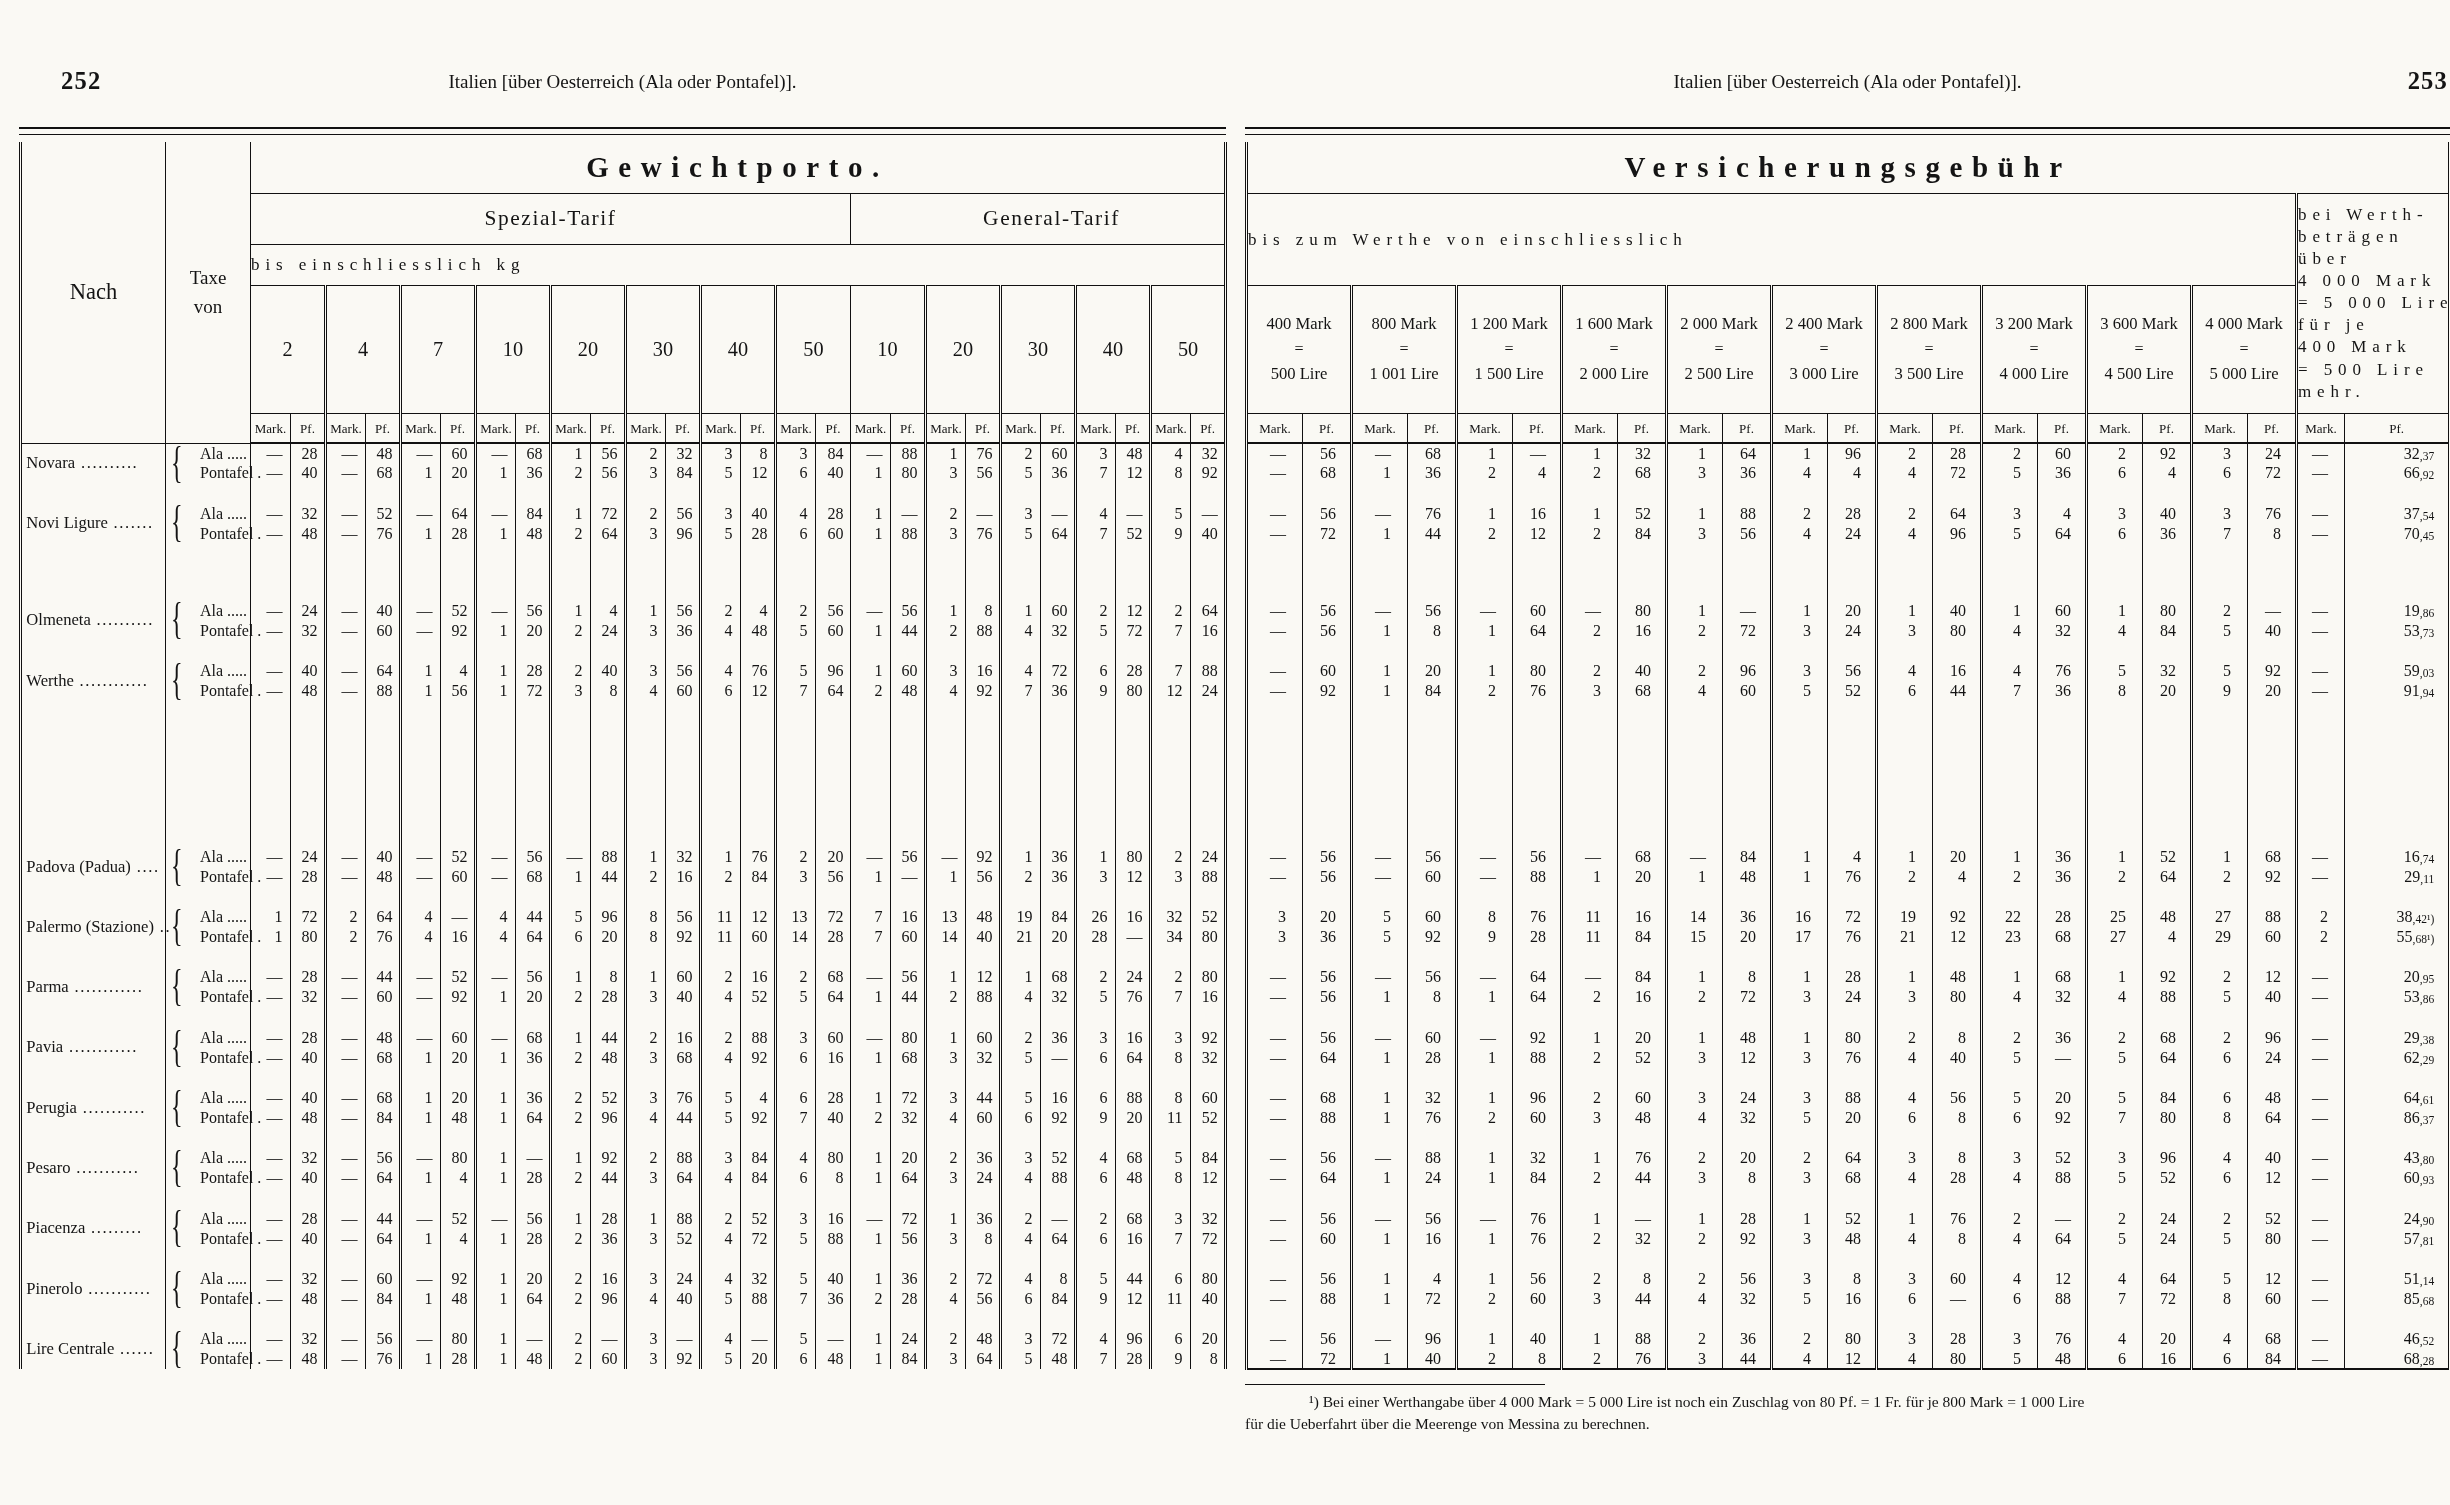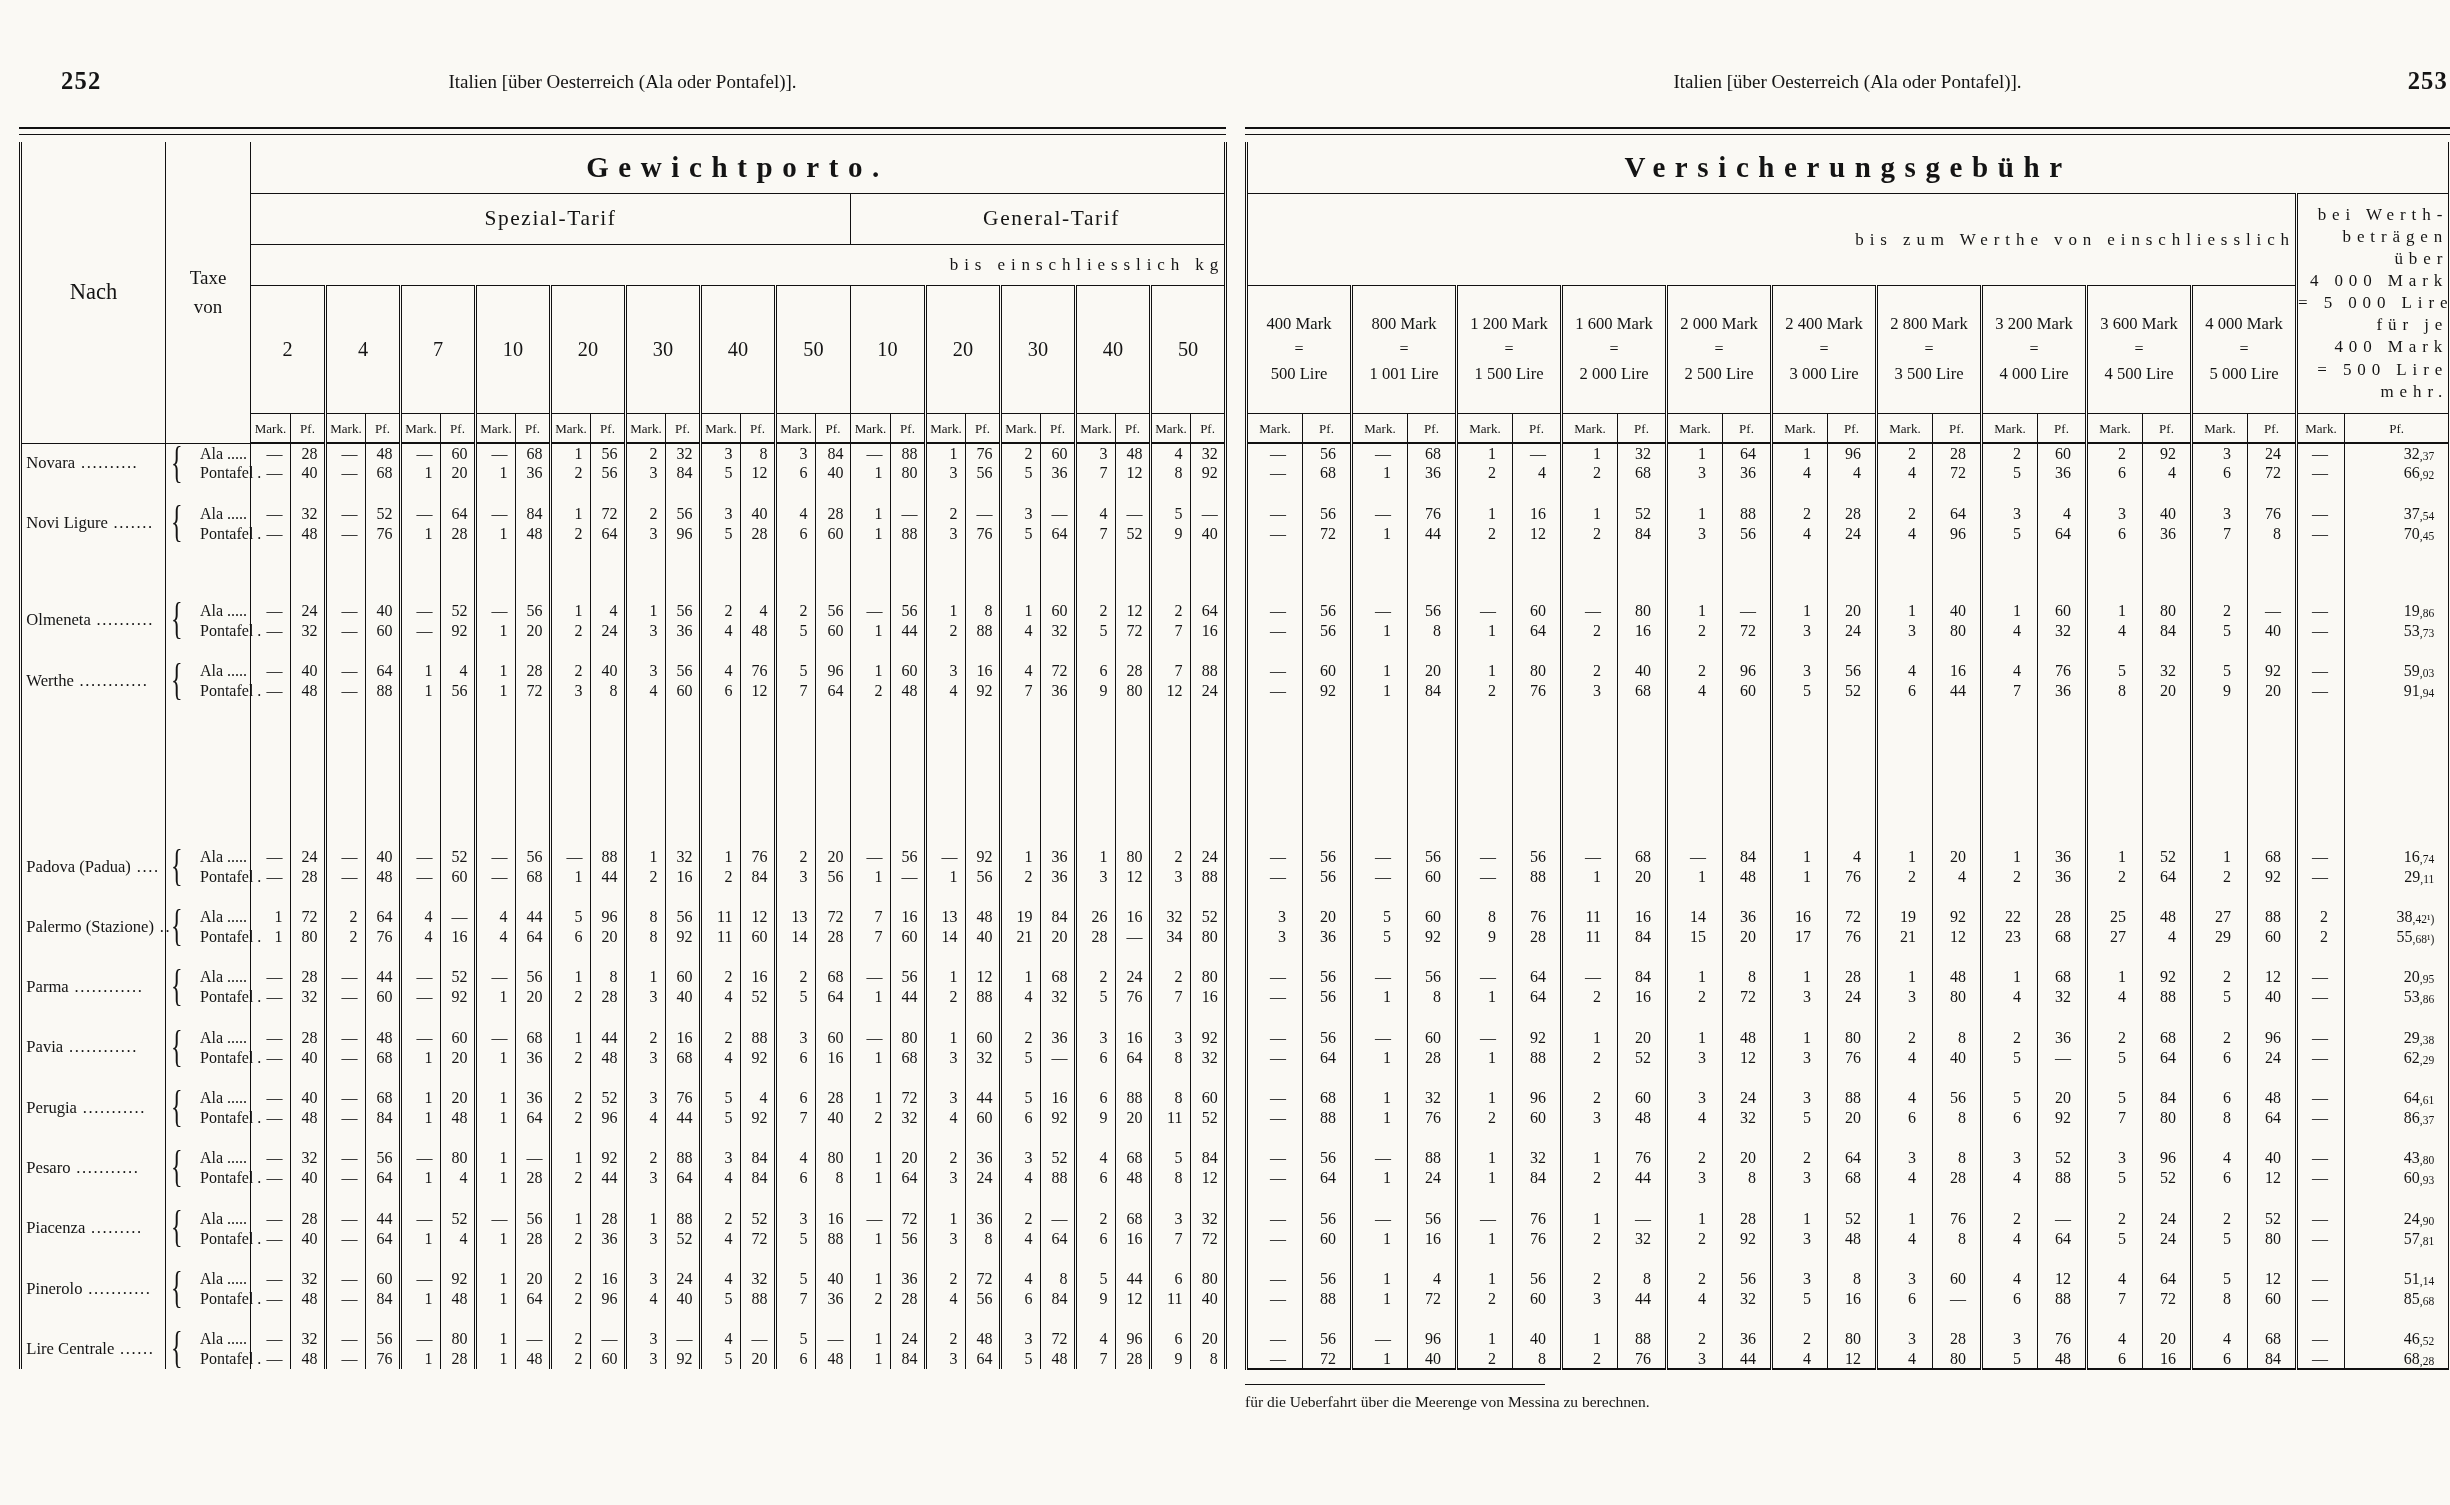--- a/index.html
+++ b/index.html
@@ -27,7 +27,7 @@
   tr.row-tarif{height:51px;}
   tr.row-tarif th{border-bottom:1.6px solid #111;font-size:21.4px;letter-spacing:1.6px;text-align:center;}
   th.gen{border-left:1.6px solid #111;padding-left:28px;}
-  tr.row-bis th{border-bottom:1.6px solid #111;font-size:17px;letter-spacing:5.9px;text-align:right;}
+  tr.row-bis th{border-bottom:1.6px solid #111;font-size:17px;letter-spacing:5.9px;text-align:left;}
   .page-left tr.row-bis{height:41px;}
   .page-right tr.row-bis{height:92px;}
   tr.row-weights{height:128px;}

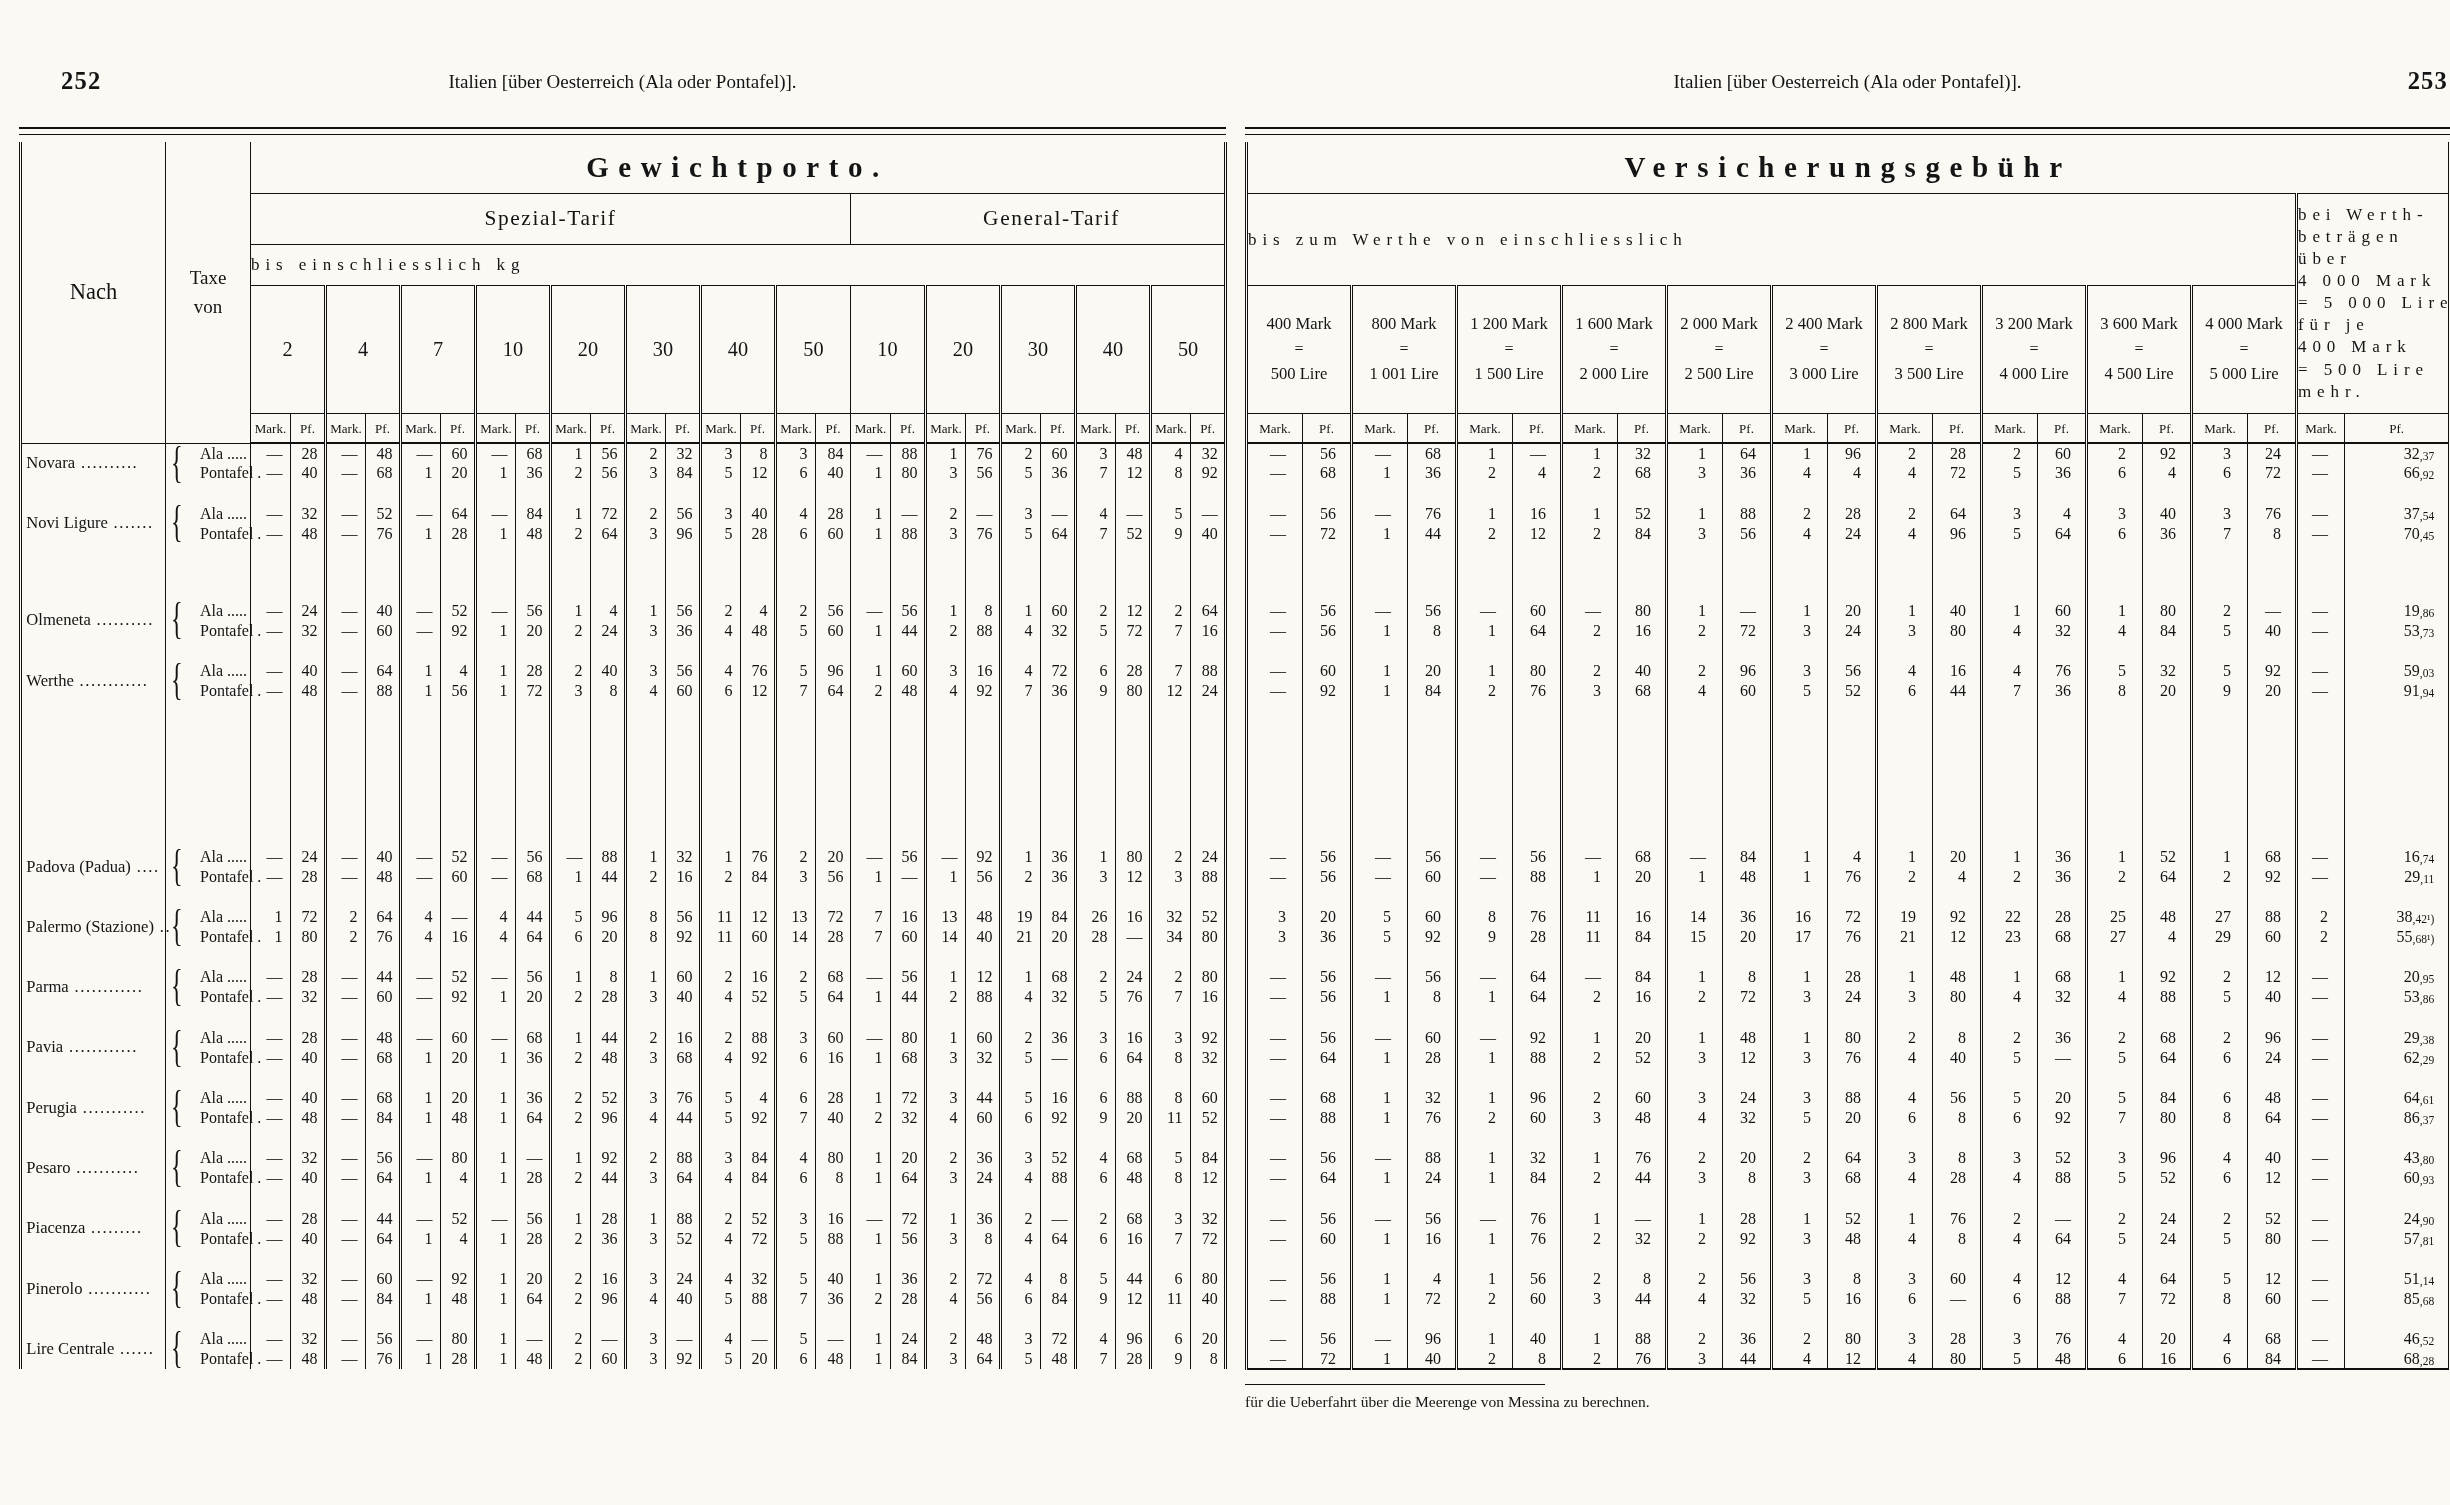--- a/index.html
+++ b/index.html
@@ -2336,6 +2336,7 @@
     </table>
     <div class="fn-rule"></div>
     <div class="footnote">
+      <div class="fn1">¹) Bei einer Werthangabe über 4 000 Mark = 5 000 Lire ist noch ein Zuschlag von 80 Pf. = 1 Fr. für je 800 Mark = 1 000 Lire</div>
       <div class="fn2">für die Ueberfahrt über die Meerenge von Messina zu berechnen.</div>
     </div>
   </div>

